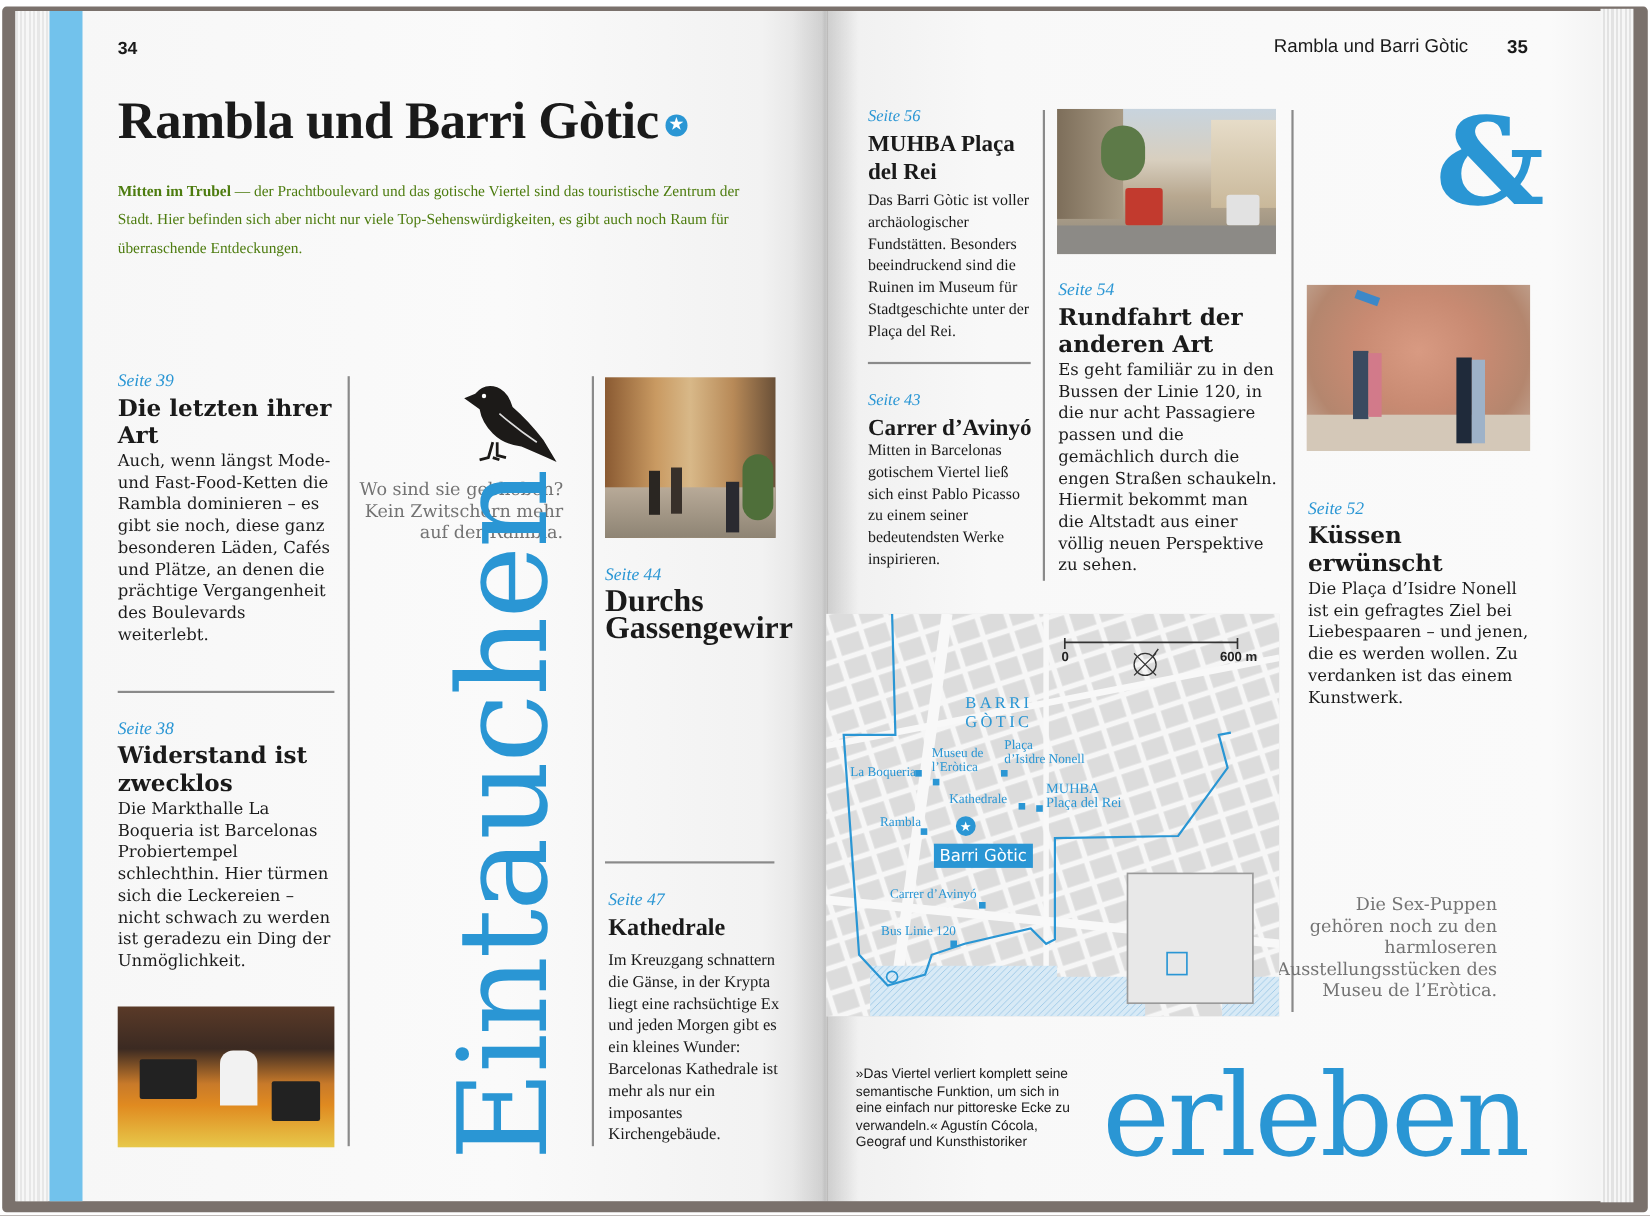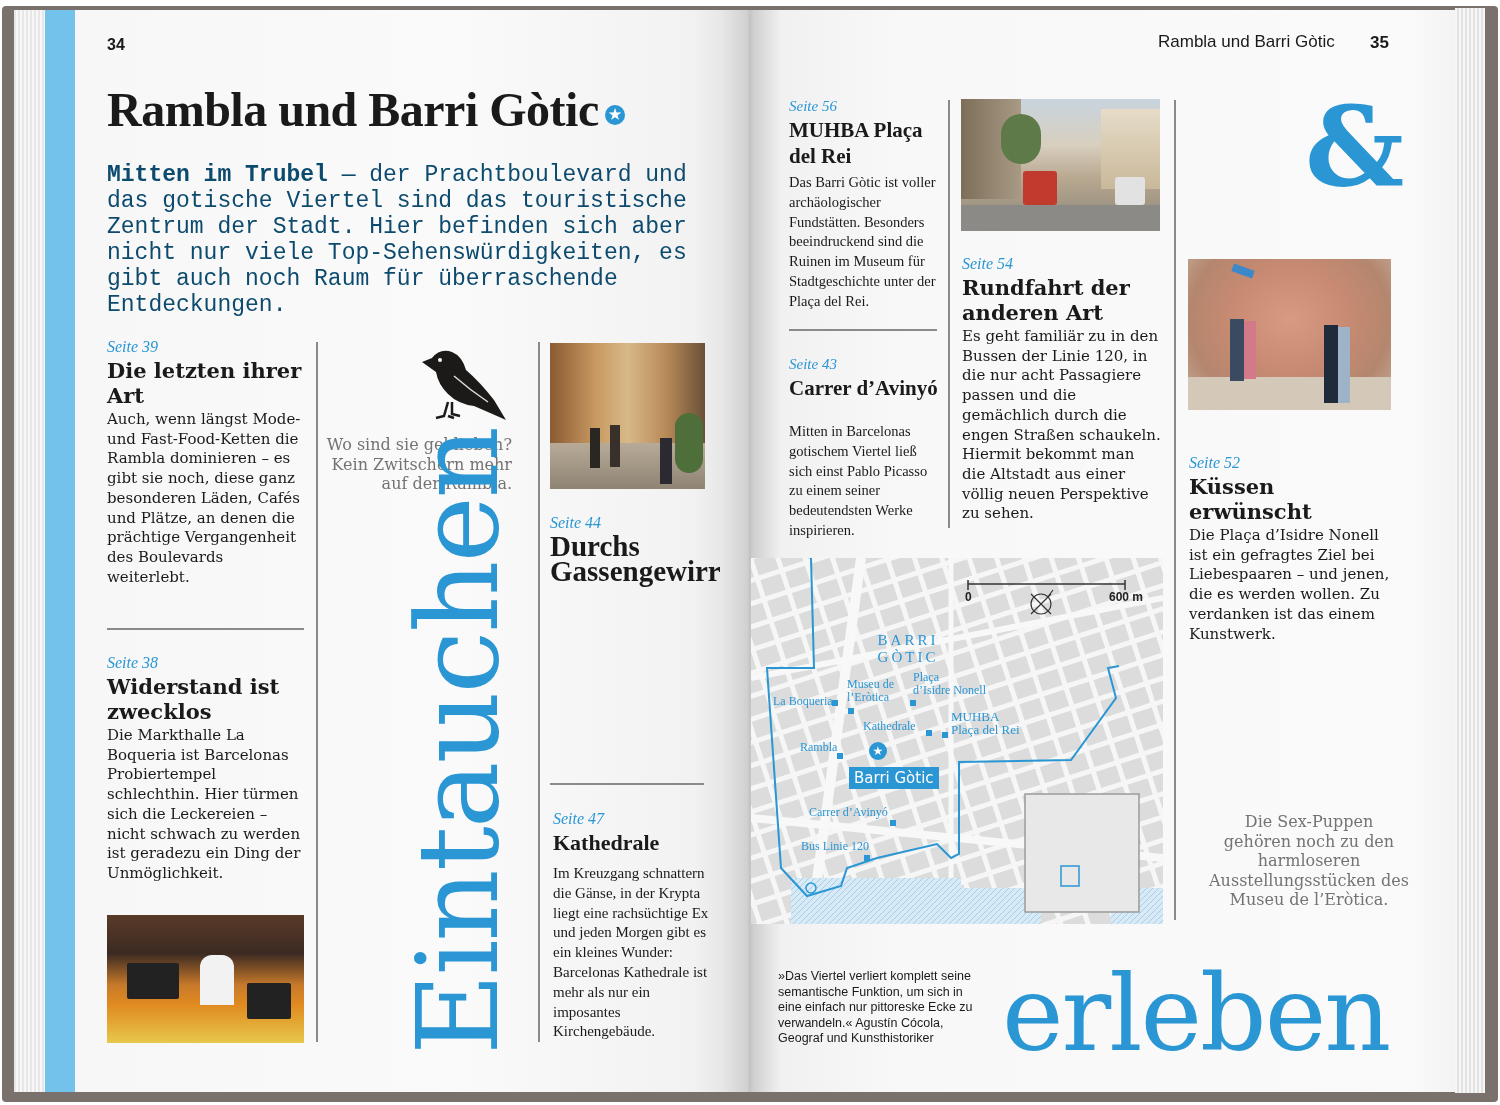--- a/index.html
+++ b/index.html
@@ -18,7 +18,7 @@
   .running-head { font-family:"Liberation Sans", sans-serif; font-size:17px; color:#1a1a1a; }
   .main-title { font-family:"Liberation Serif", serif; font-weight:bold; font-size:48px; letter-spacing:-0.5px; color:#1a1a1a; white-space:nowrap; }
   .star-badge { display:inline-block; width:20px; height:20px; border-radius:50%; background:#2a96d4; color:#fff; font-size:14px; line-height:20px; text-align:center; vertical-align:middle; margin-left:6px; }
-  .lead { font-family:Liberation Mono, monospace; font-size:23px; line-height:26px; color:#0c4a6e; }
+  .lead { font-family:Liberation Serif, serif; font-size:14px; line-height:26px; color:#4d7c0f; }
   .lead b { font-weight:bold; }
 
   .seite { font-family:"Liberation Serif", serif; font-style:italic; font-size:16px; color:#2a96d4; }

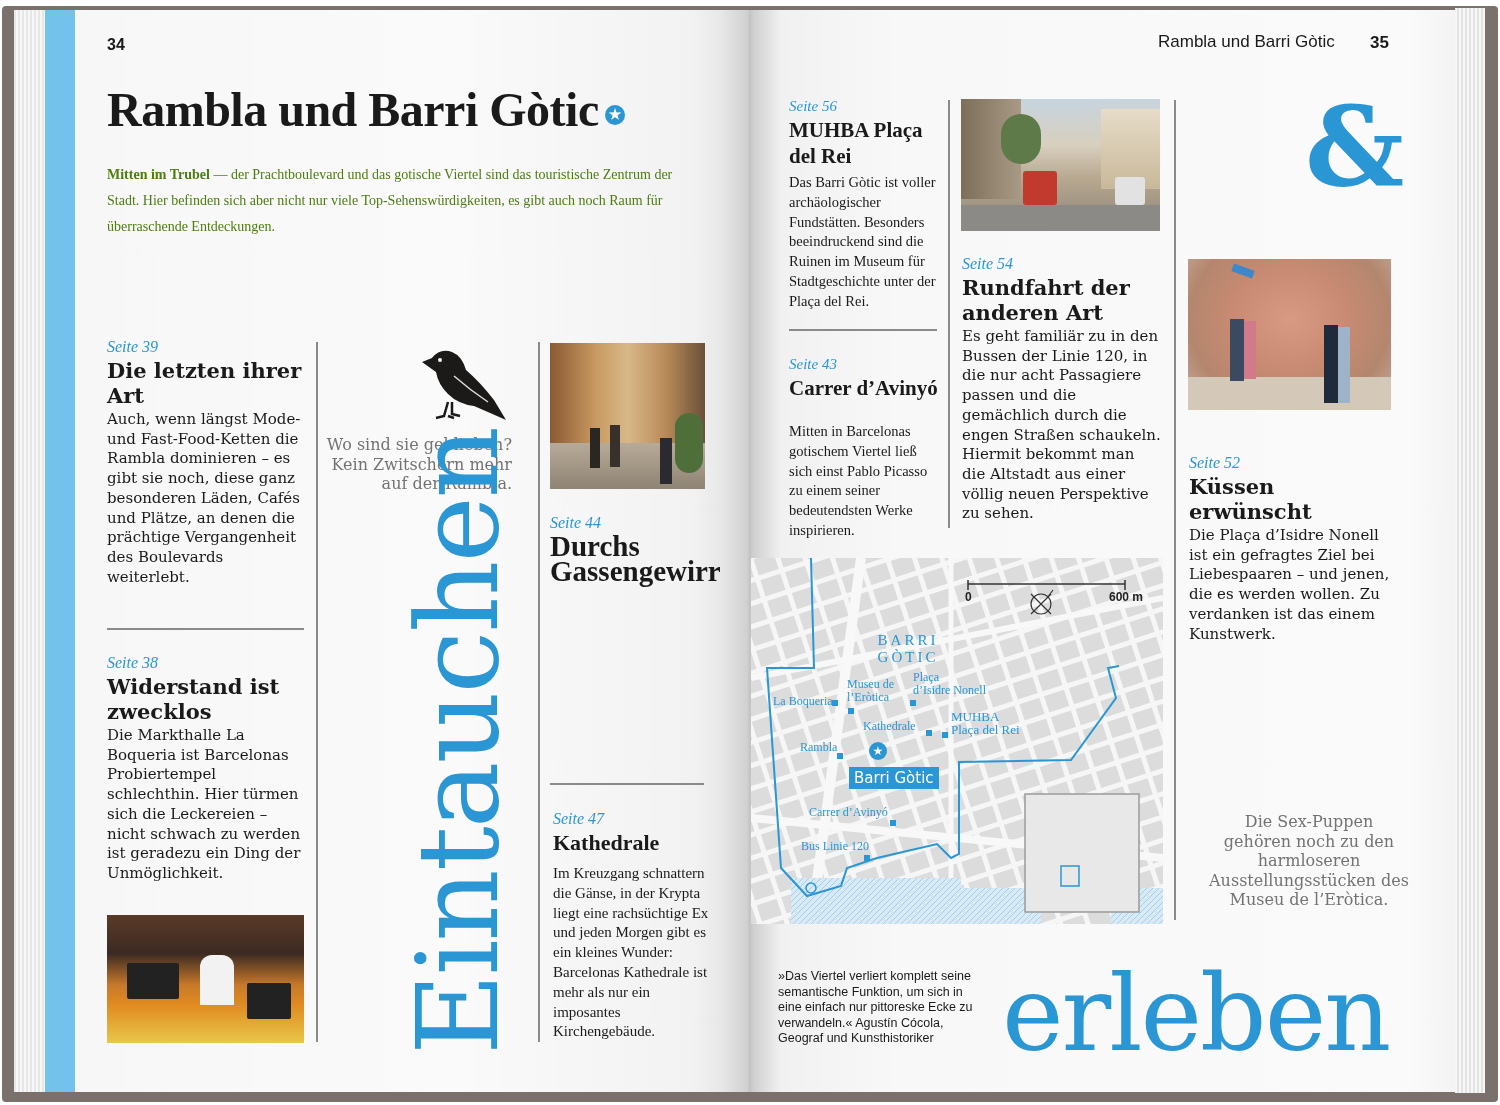--- a/index.html
+++ b/index.html
@@ -132,7 +132,7 @@
   <div class="abs" style="left:789px;top:356px;width:150px;">
     <div class="seite" style="font-size:15px;">Seite 43</div>
     <div class="h-cond" style="font-size:21px;line-height:26px;margin-top:2px;">Carrer d’Avinyó</div>
-    <div class="body-cond" style="margin-top:21px;font-size:14.5px;line-height:19.8px;">Mitten in Barcelonas gotischem Viertel ließ sich einst Pablo Picasso zu einem seiner bedeutendsten Werke inspirieren.</div>
+    <div class="body-cond" style="margin-top:0;font-size:14.5px;line-height:19.8px;">Mitten in Barcelonas gotischem Viertel ließ sich einst Pablo Picasso zu einem seiner bedeutendsten Werke inspirieren.</div>
   </div>
 
   <div class="vrule" style="left:948px;top:100px;height:428px;"></div>

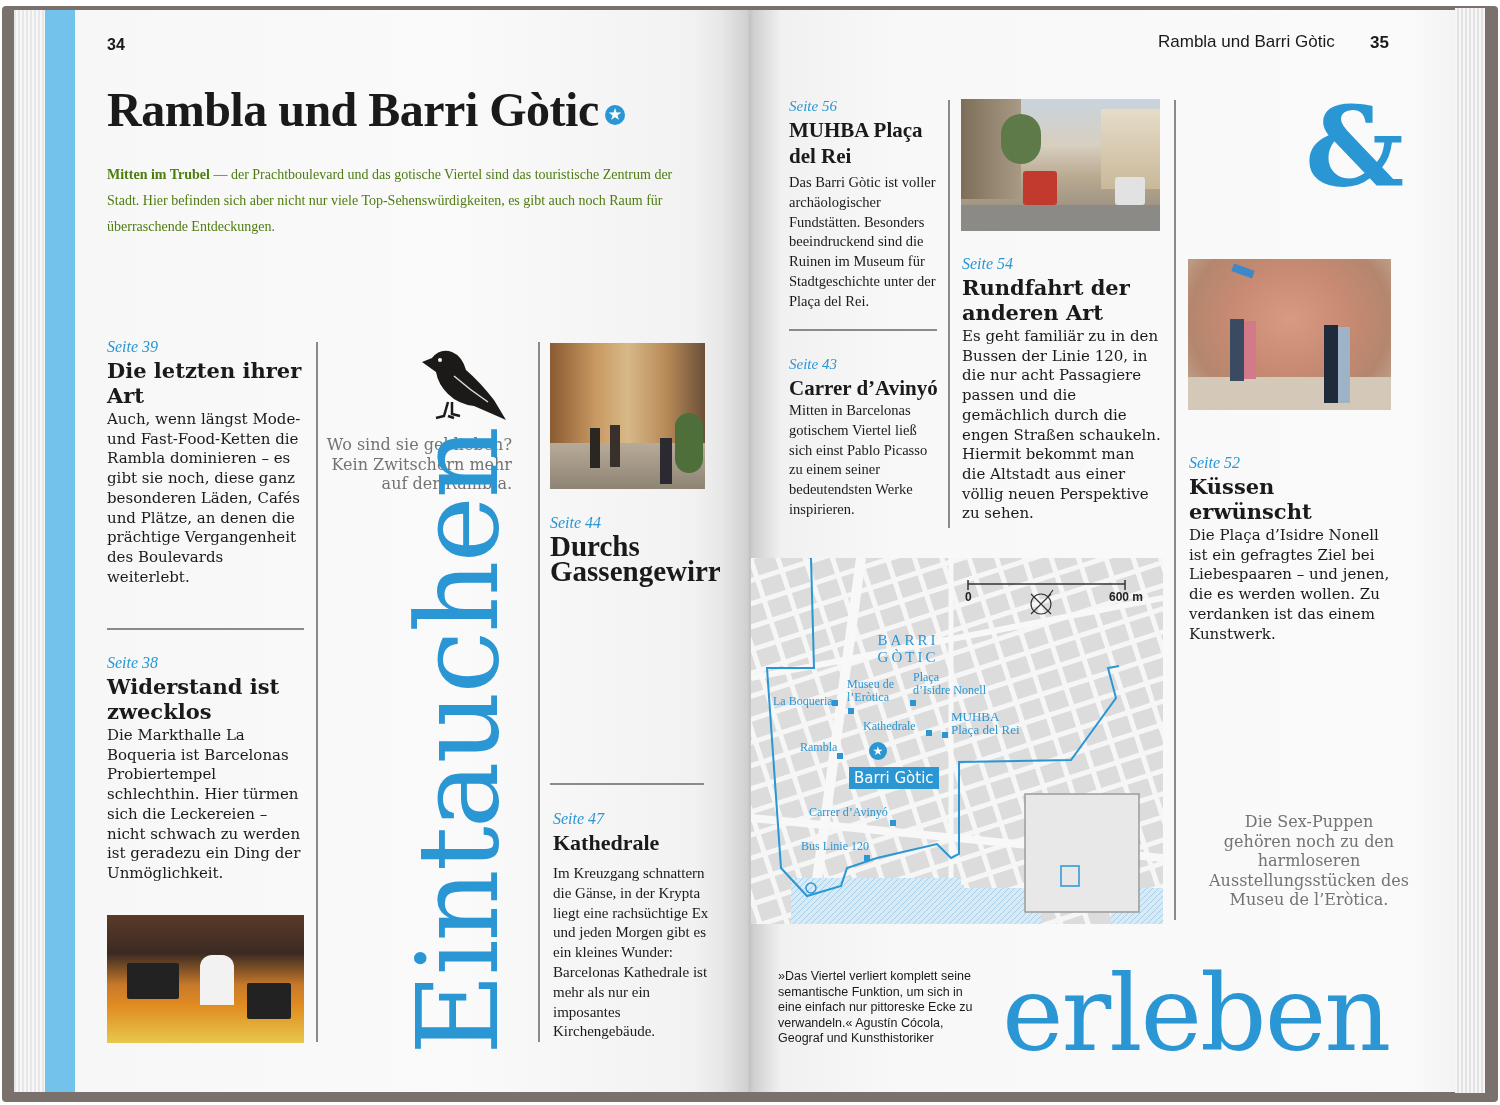--- a/index.html
+++ b/index.html
@@ -171,7 +171,7 @@
     <div class="body-serif" style="margin-top:2px;font-size:15px;">Die Plaça d’Isidre Nonell ist ein gefragtes Ziel bei Liebespaaren – und jenen, die es werden wollen. Zu verdanken ist das einem Kunstwerk.</div>
   </div>
 
-  <div class="abs blue-text" style="left:1209px;top:812px;width:200px;text-align:center;">Die Sex-Puppen gehören noch zu den harmloseren Ausstellungsstücken des Museu de l’Eròtica.</div>
+  <div class="abs blue-text" style="left:1161px;top:812px;width:200px;text-align:right;">Die Sex-Puppen gehören noch zu den harmloseren Ausstellungsstücken des Museu de l’Eròtica.</div>
 
   <div class="map">
     <svg width="412" height="366" viewBox="0 0 412 366" style="position:absolute;left:0;top:0;">

